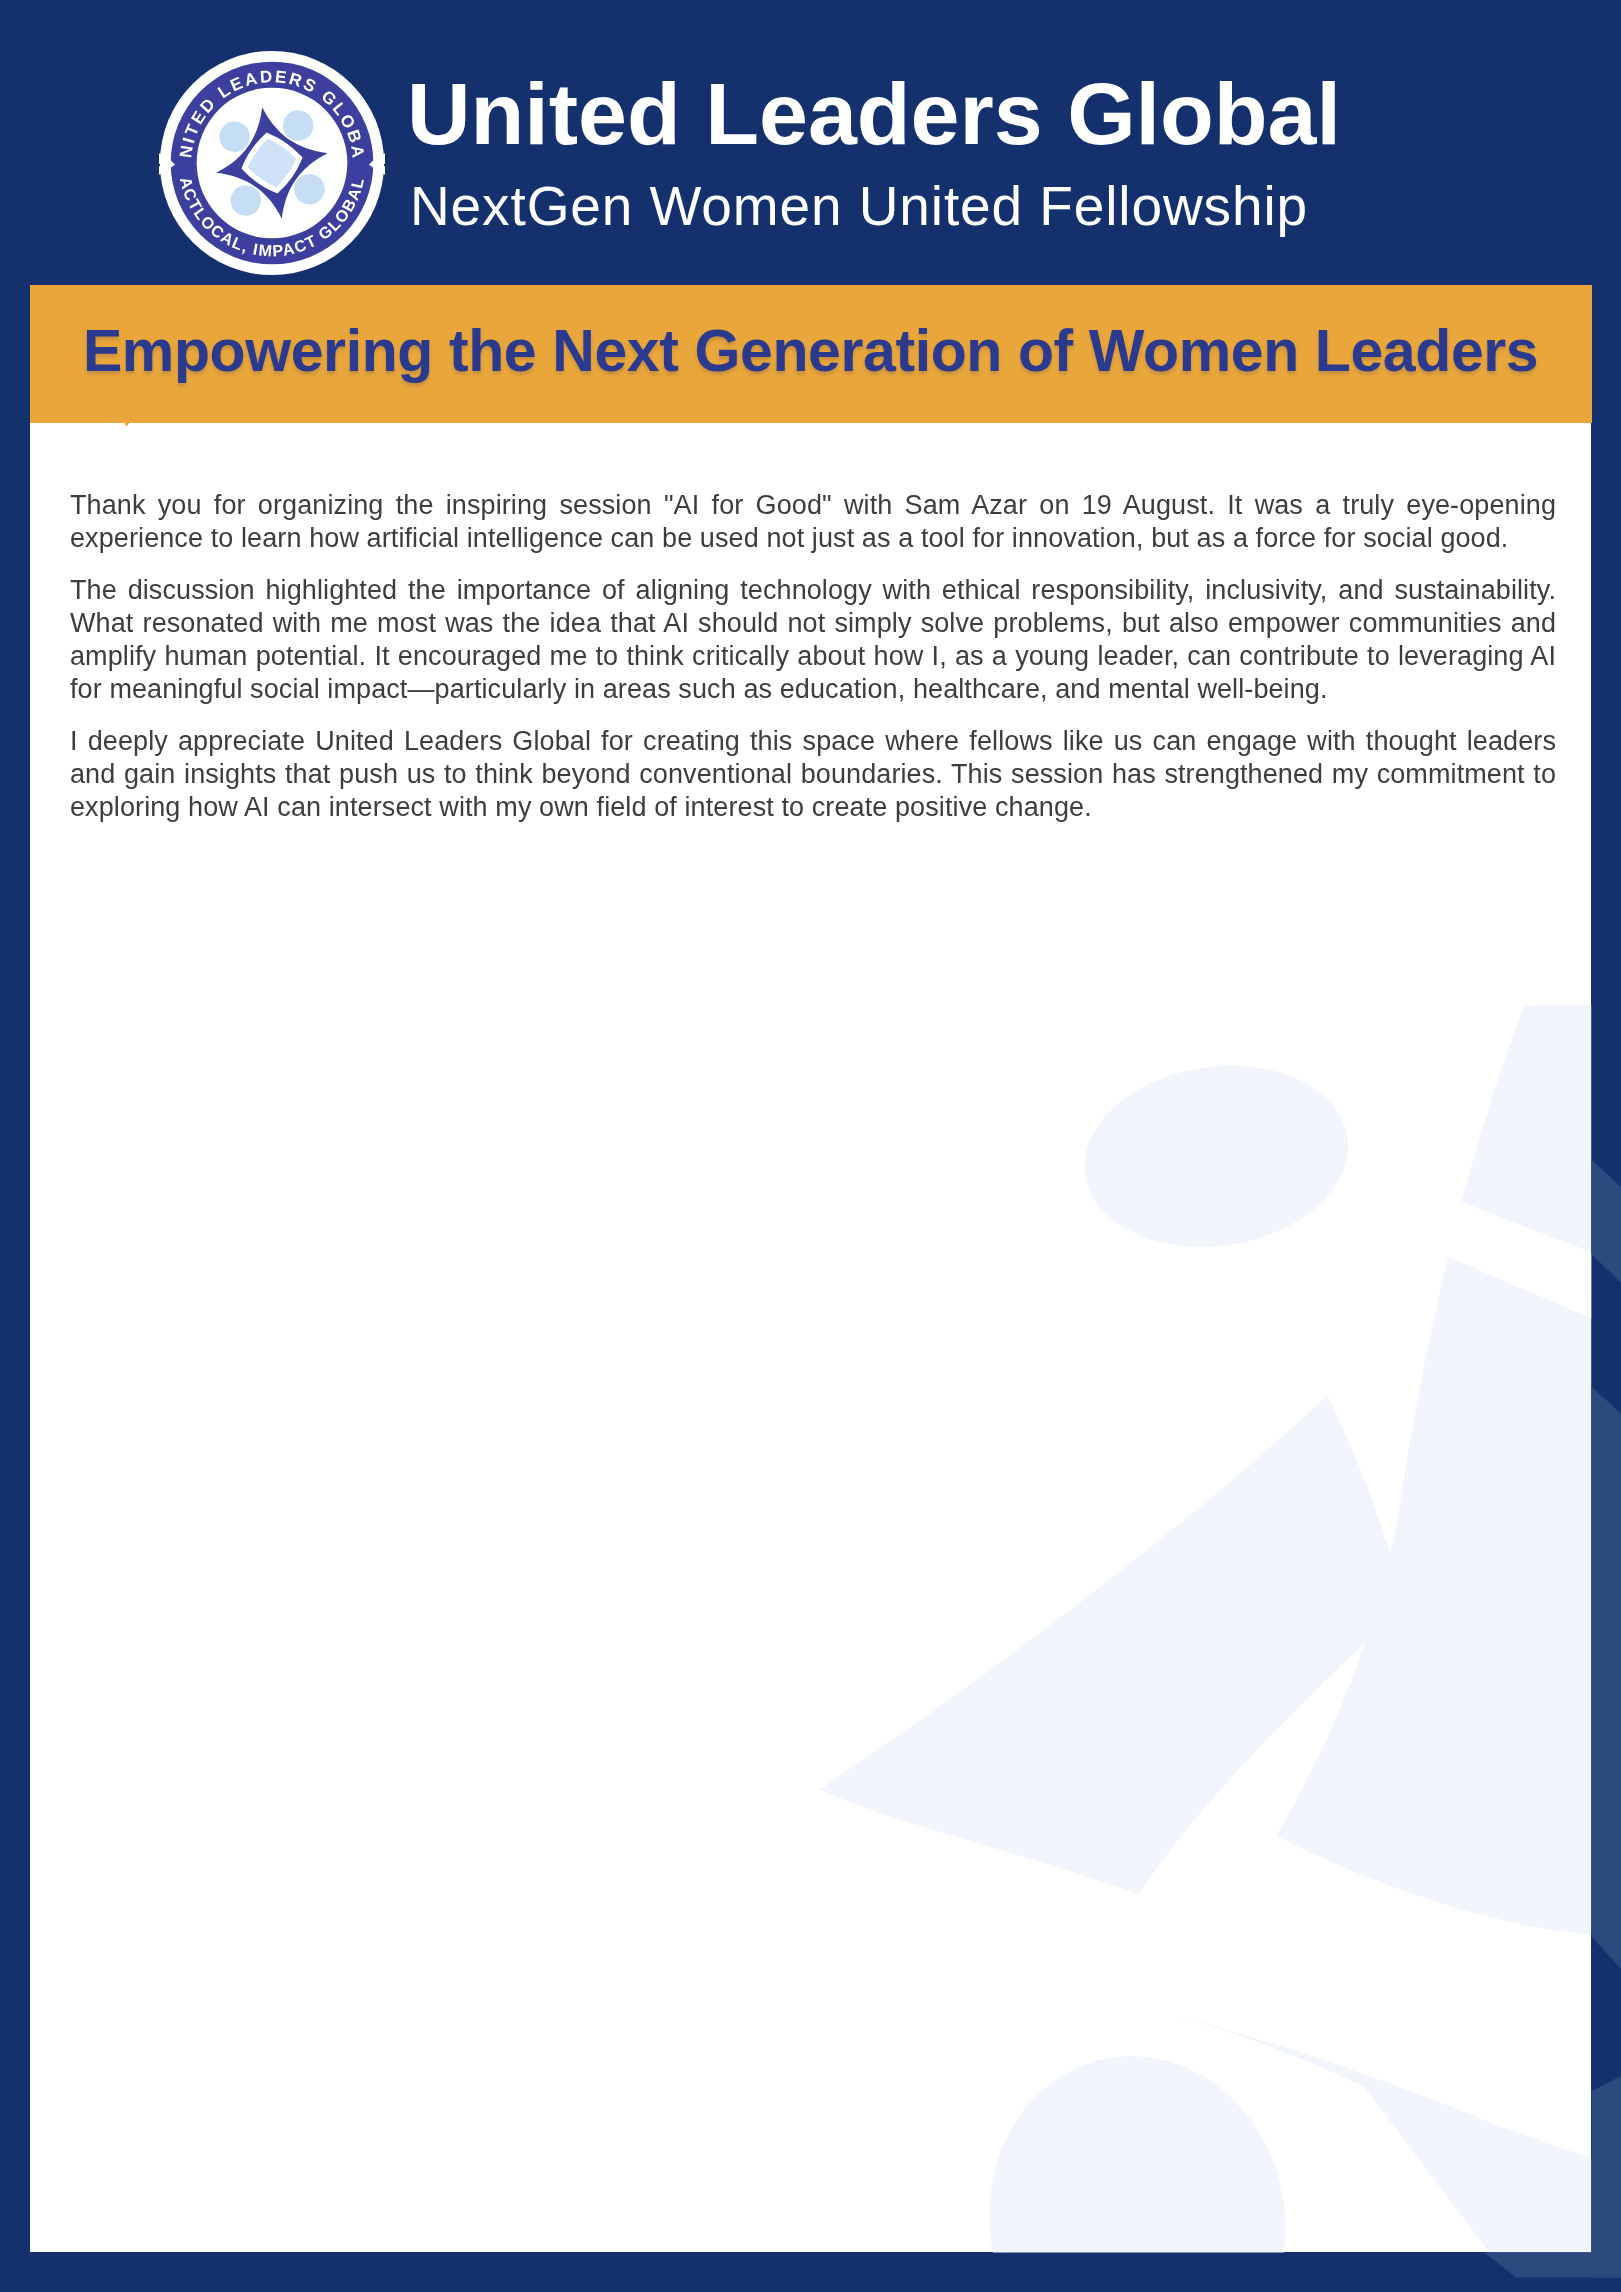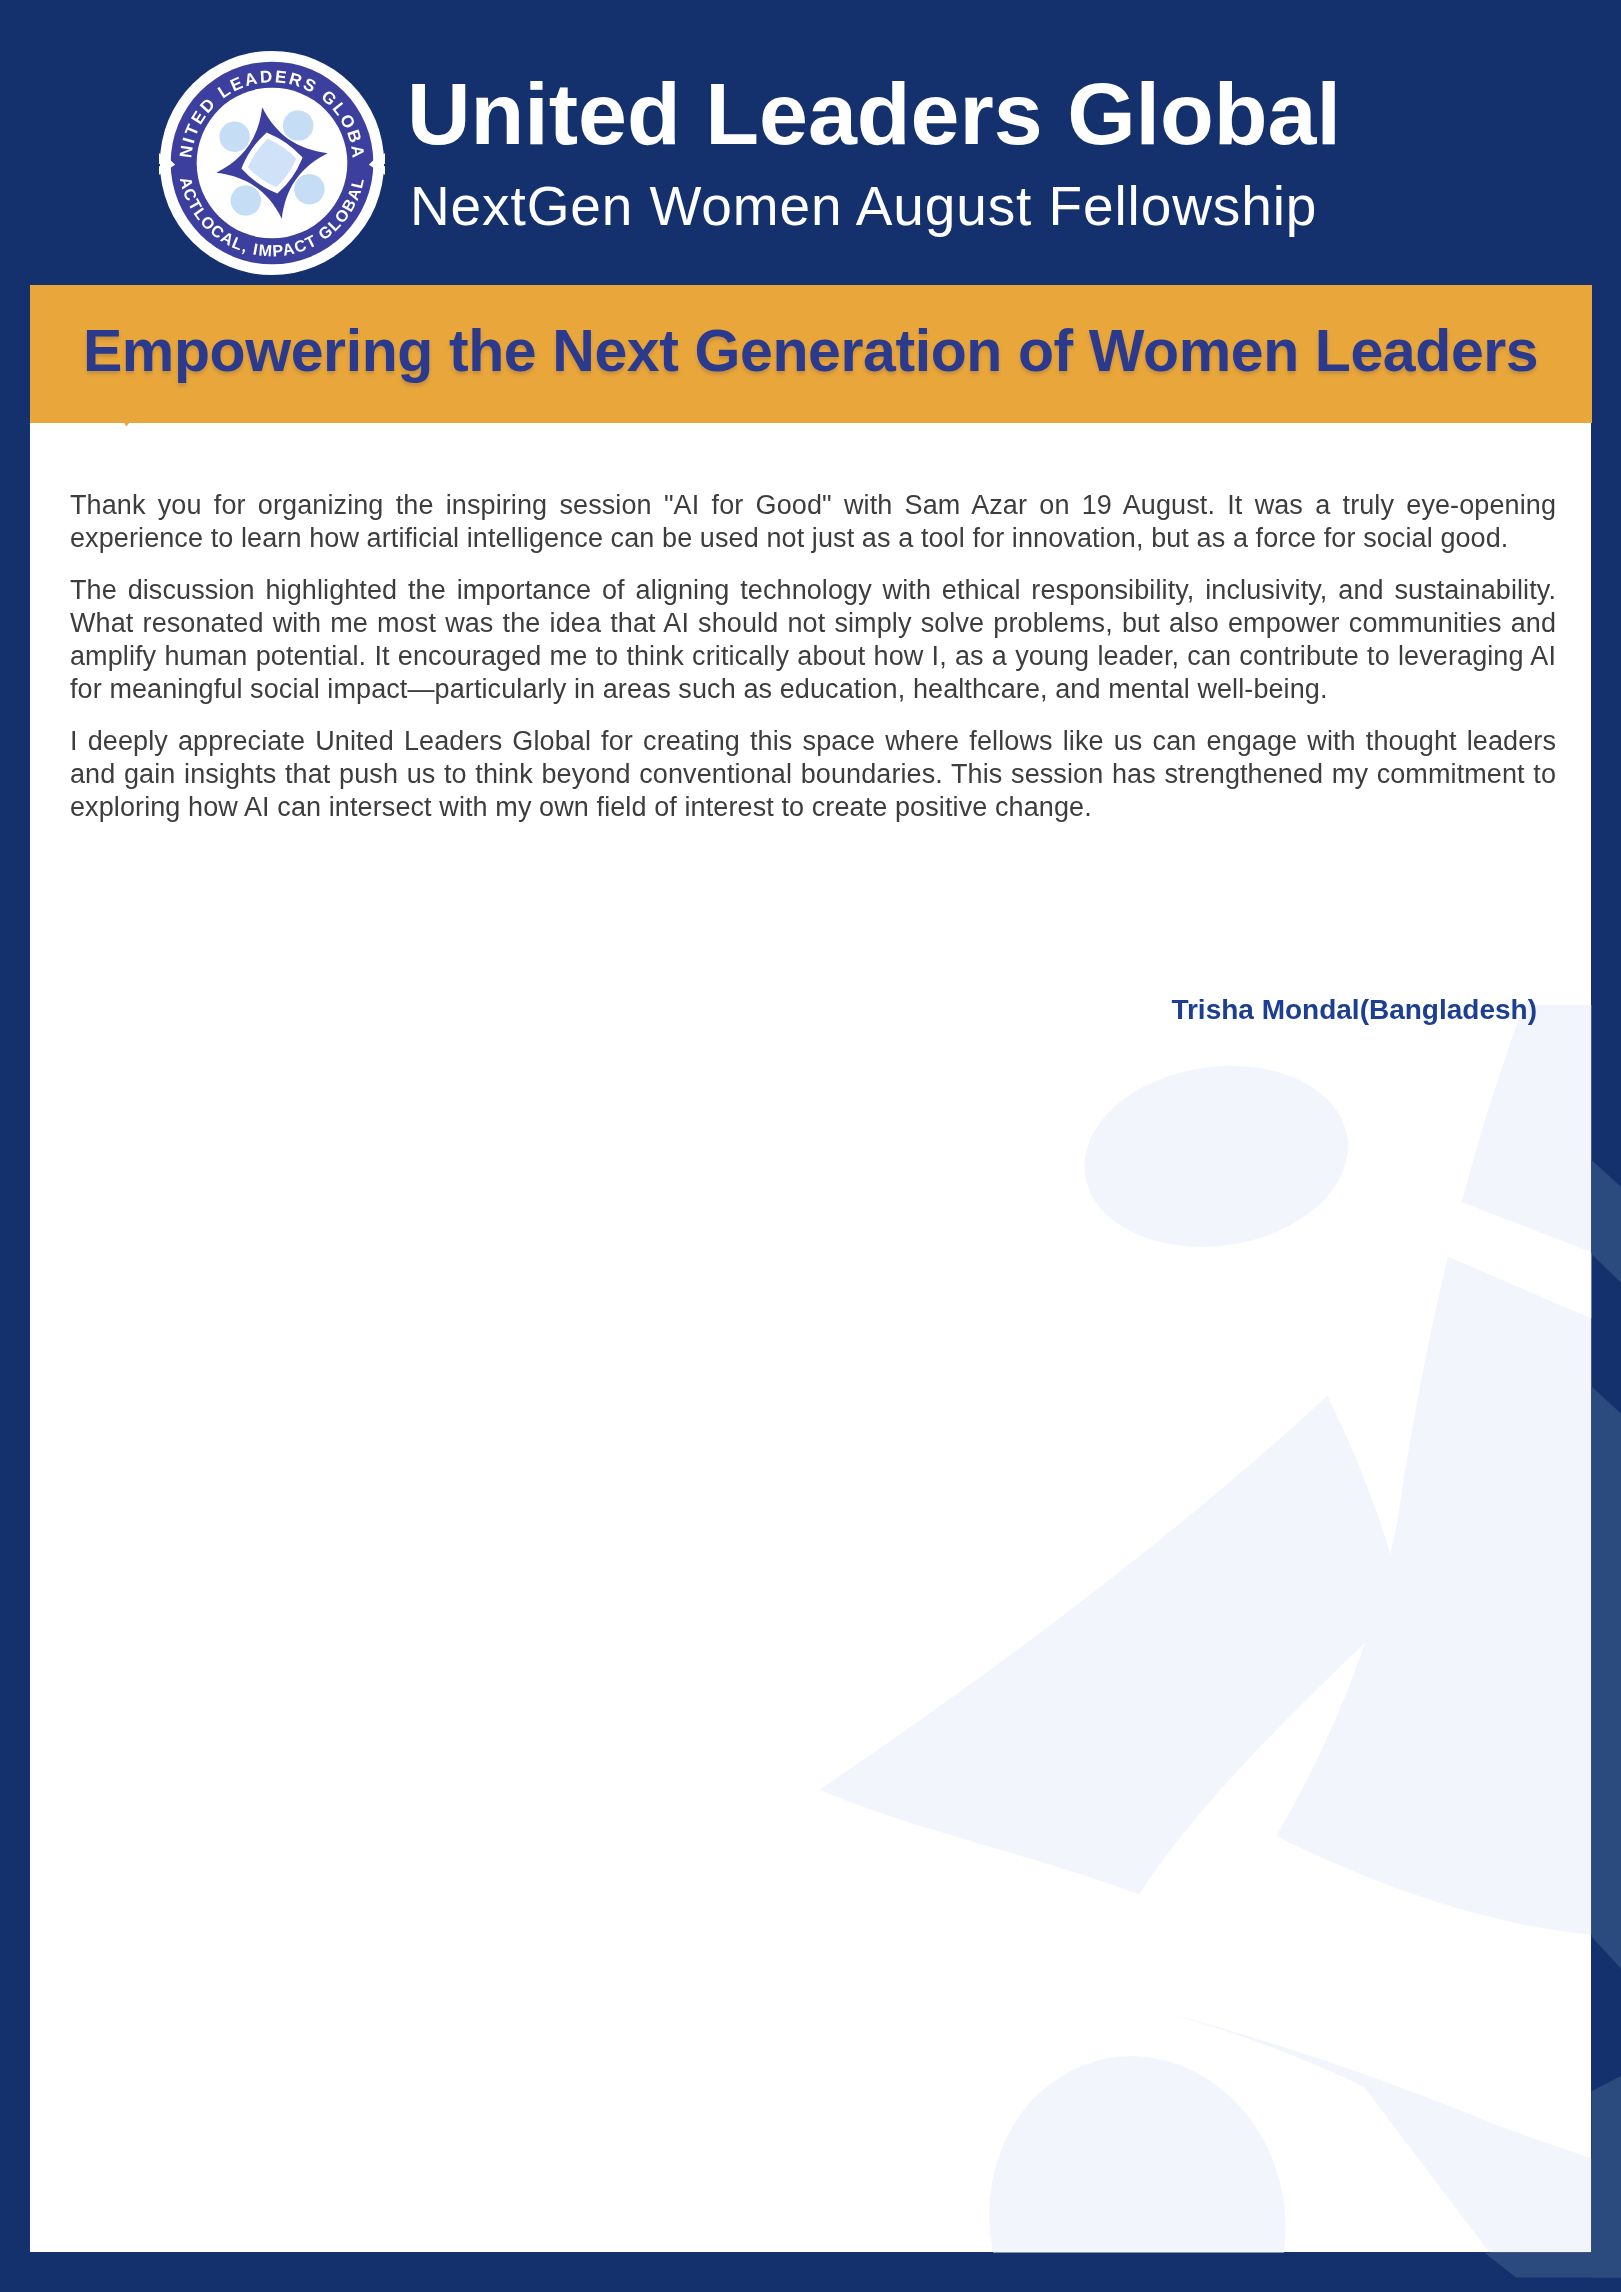--- a/index.html
+++ b/index.html
@@ -124,7 +124,7 @@
     </svg>
 
     <div class="header-title">United Leaders Global</div>
-    <div class="header-subtitle">NextGen Women August Fellowship</div>
+    <div class="header-subtitle">NextGen Women United Fellowship</div>
   </header>
 
   <div class="banner">

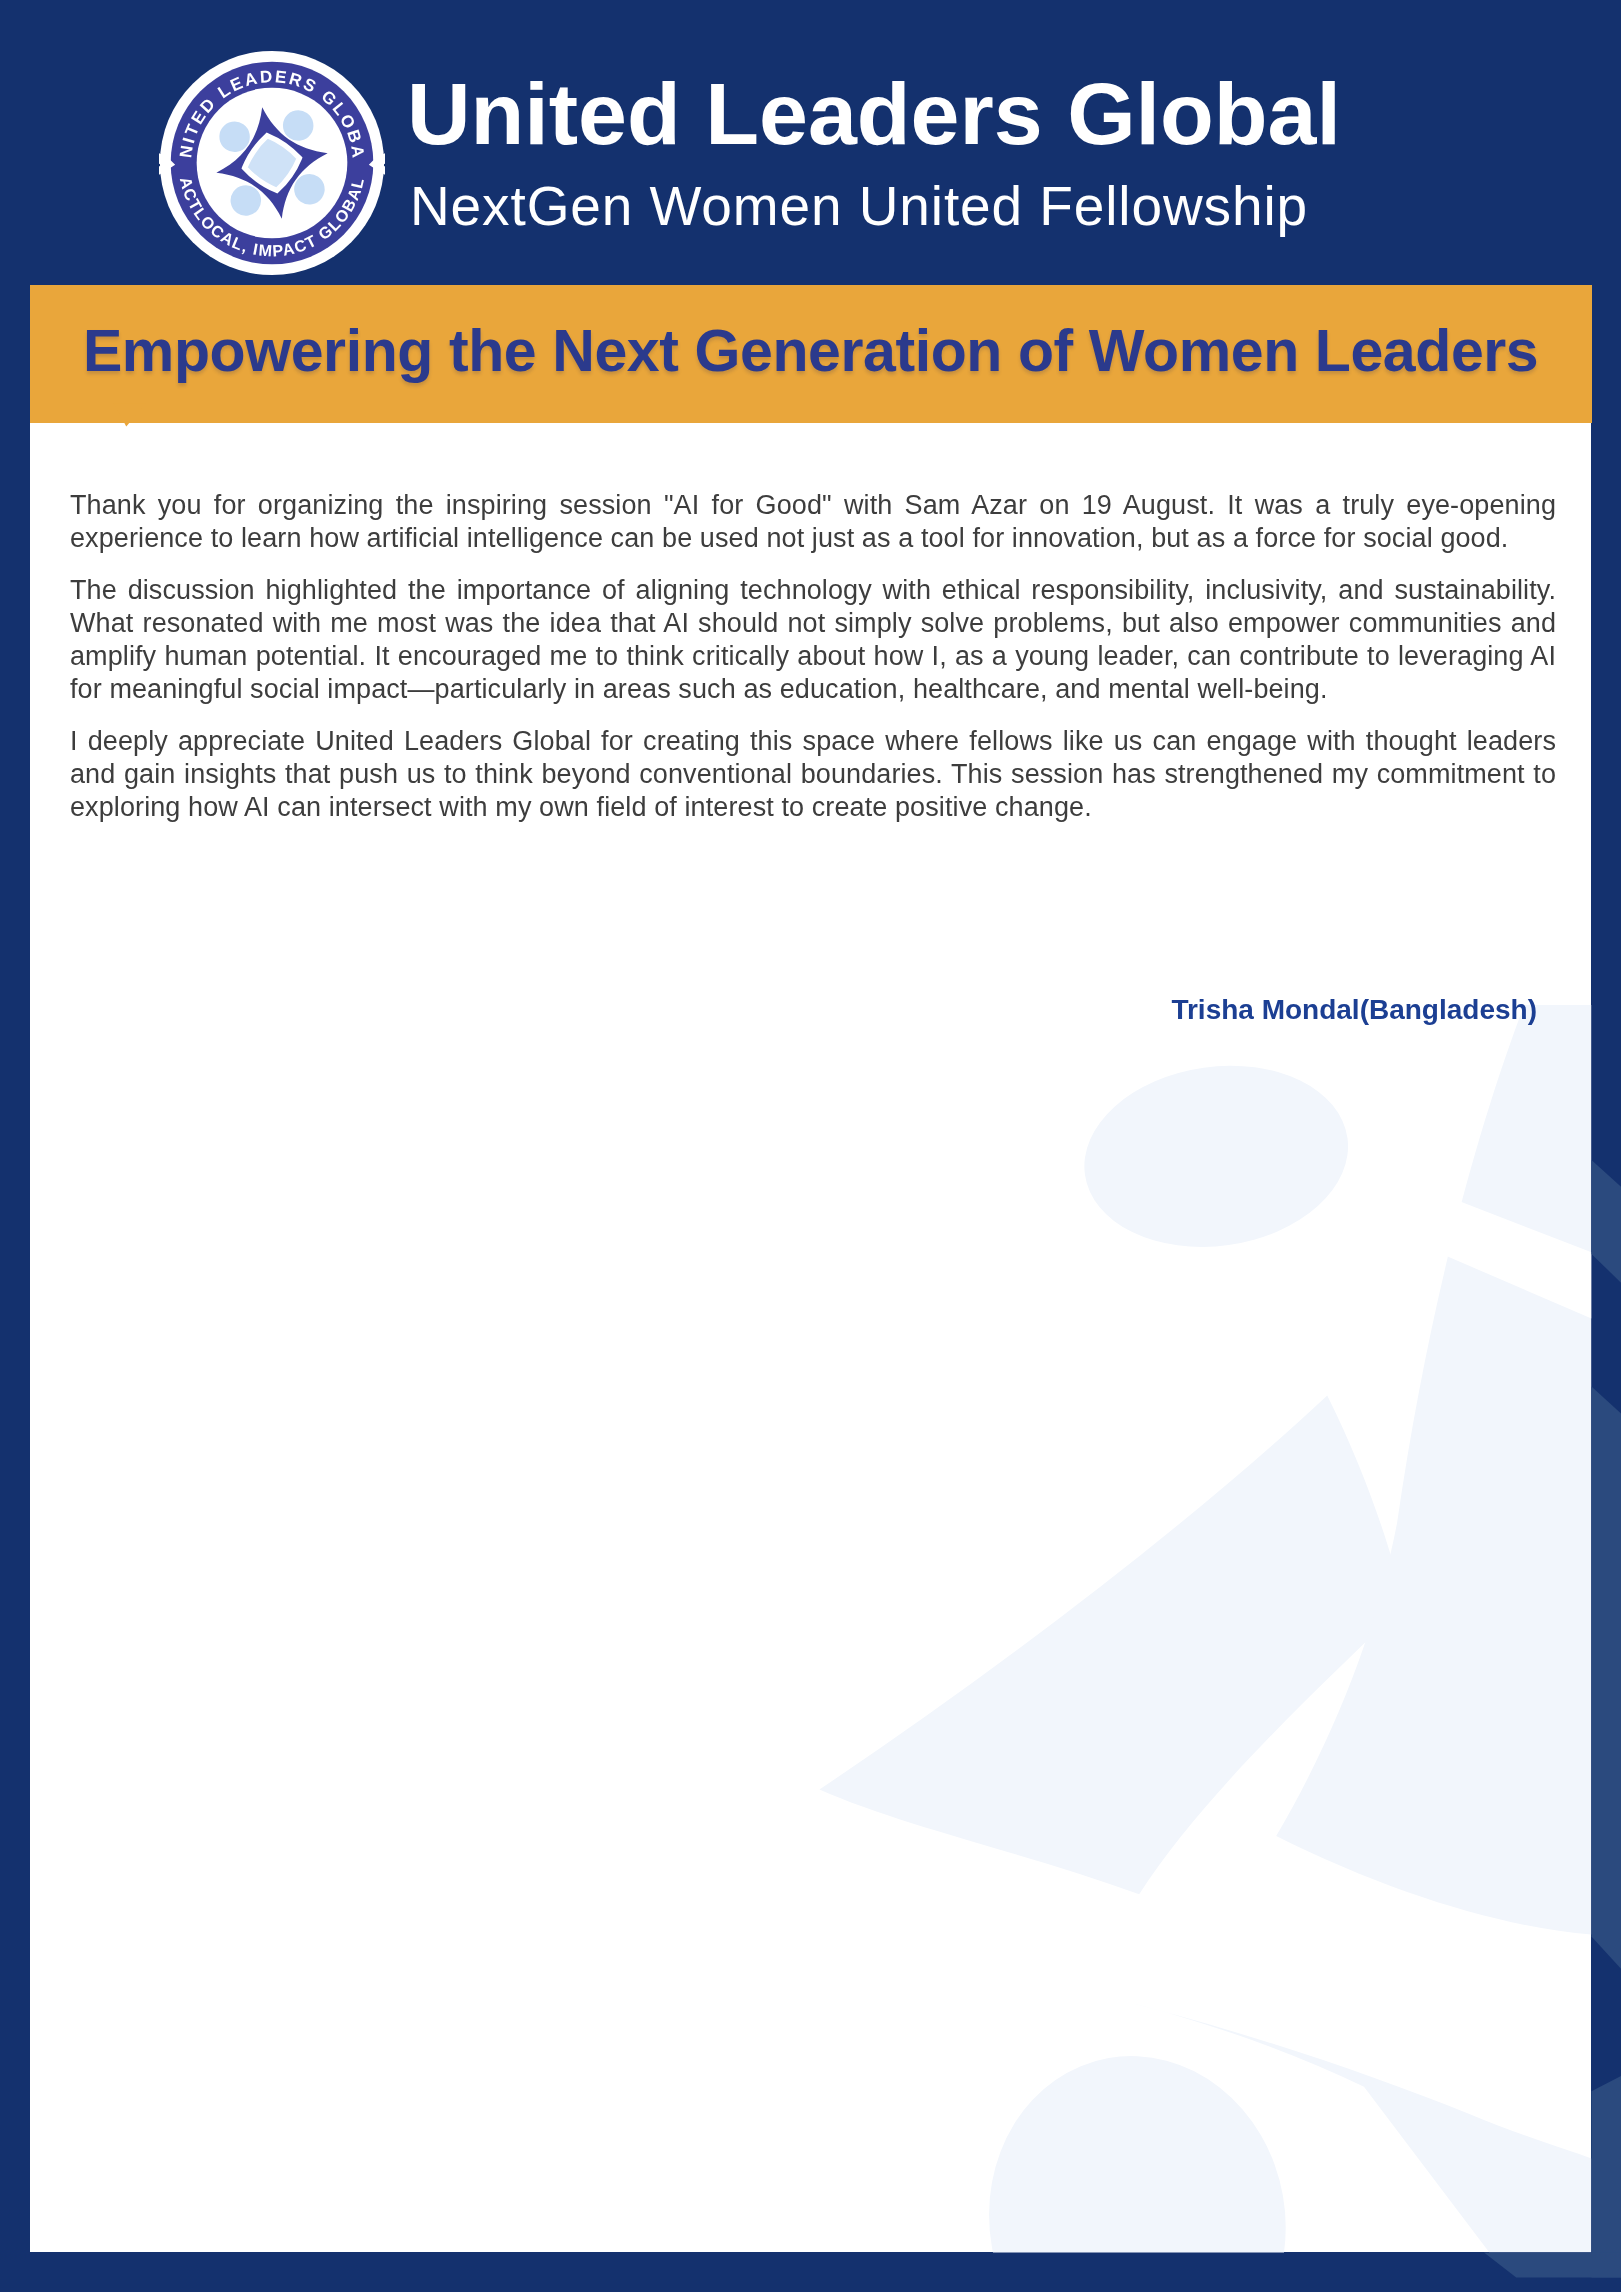--- a/index.html
+++ b/index.html
@@ -185,7 +185,6 @@
     <p>I deeply appreciate United Leaders Global for creating this space where fellows like us can engage with thought leaders and gain insights that push us to think beyond conventional boundaries. This session has strengthened my commitment to exploring how AI can intersect with my own field of interest to create positive change.</p>
   </main>
 
-  <div class="signature">Trisha Mondal(Bangladesh)</div>
 
 </div>
 

